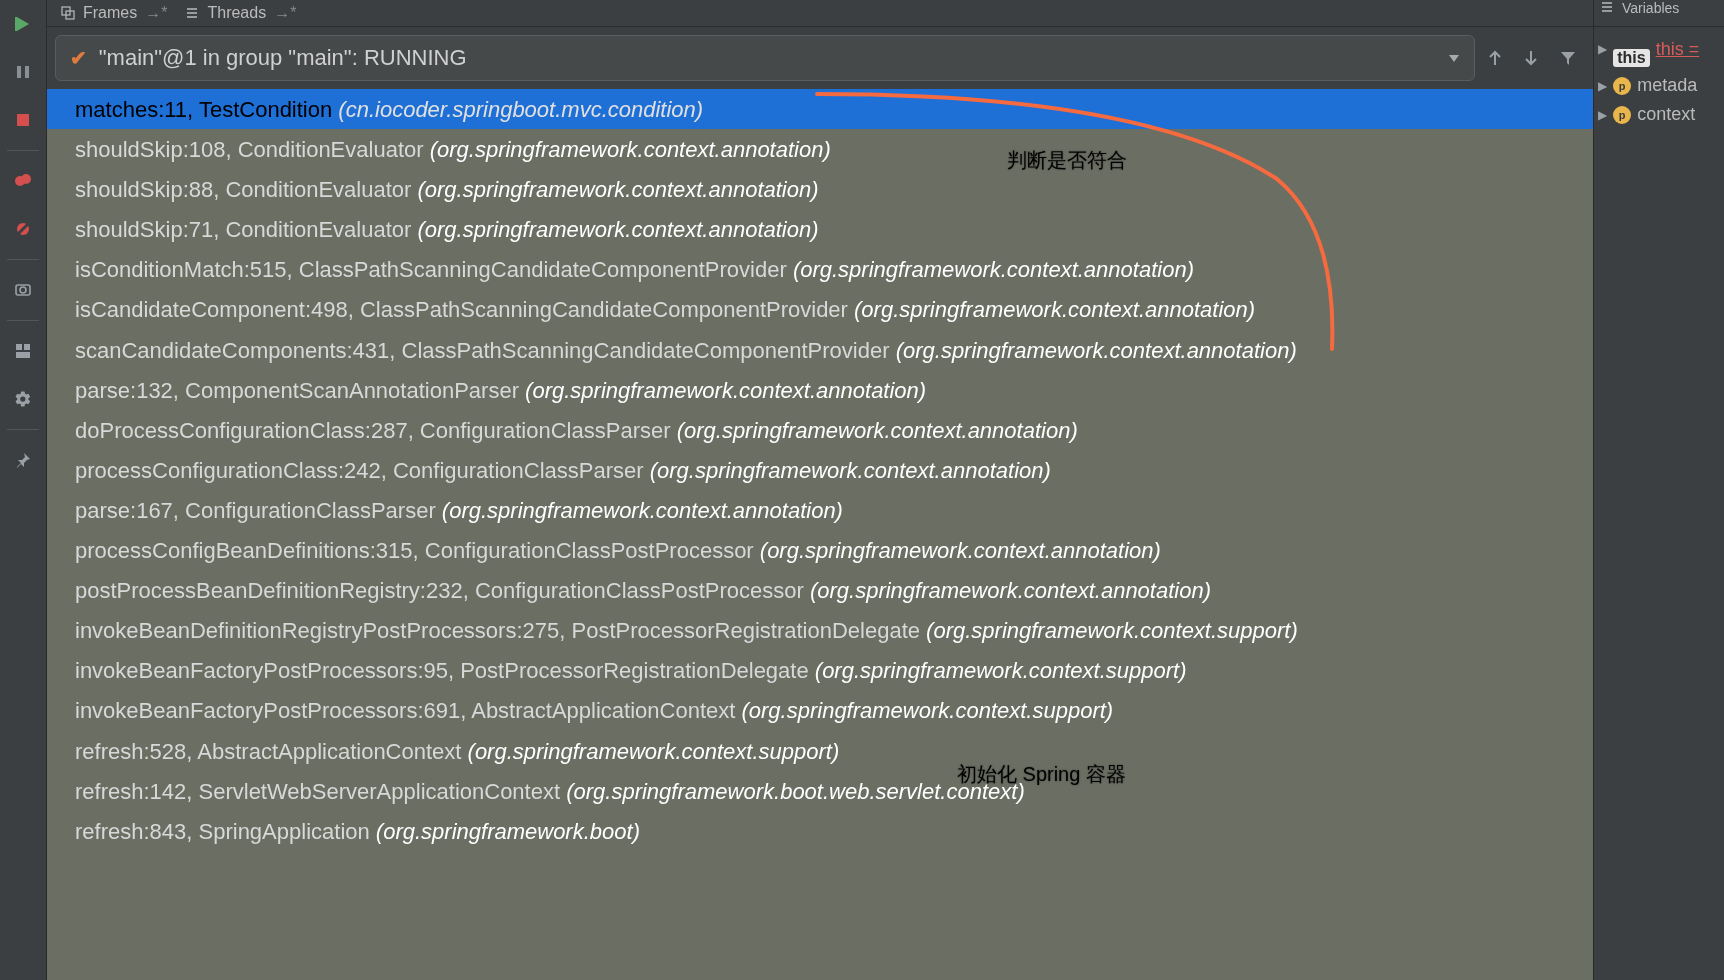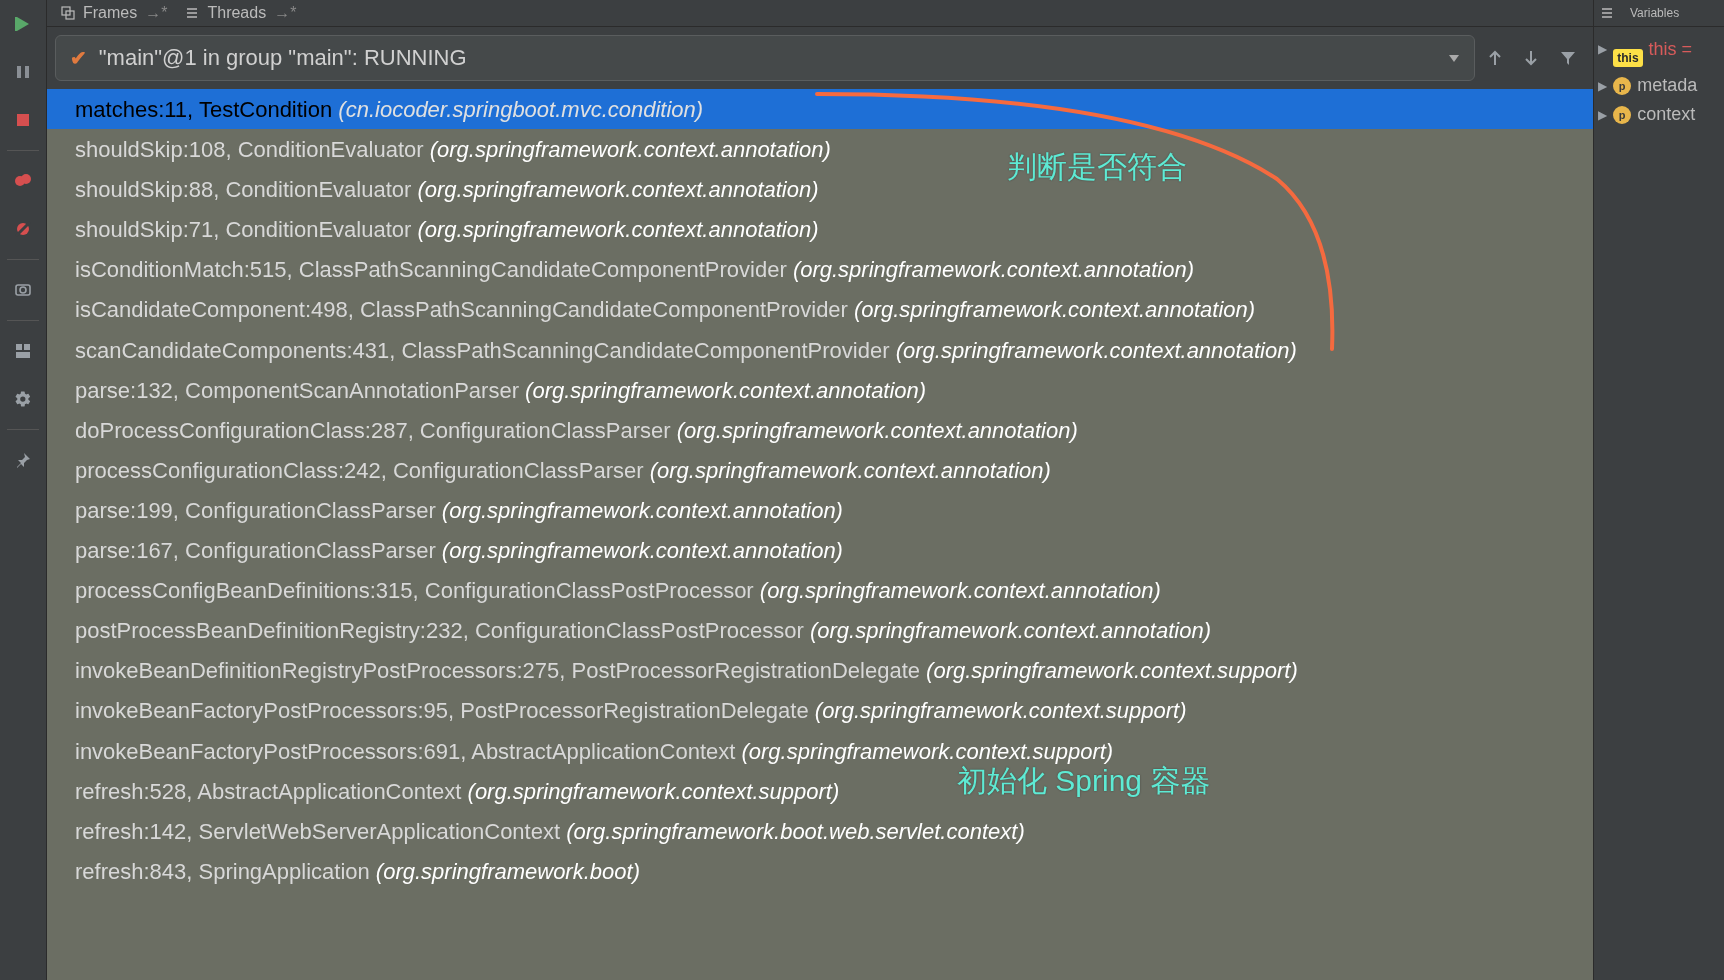--- a/index.html
+++ b/index.html
@@ -35,7 +35,7 @@
   .anno{position:absolute;color:#5eead4;font-size:30px;pointer-events:none;z-index:50;text-shadow:0 0 2px rgba(0,0,0,.4);}
   
   .vars{width:130px;background:#3c3f41;border-left:1px solid #2b2b2b;display:flex;flex-direction:column;overflow:hidden;}
-  .vars .vtitle{height:26px;display:flex;align-items:center;gap:16px;padding-left:6px;font-size:12px;color:#bbbbbb;border-bottom:1px solid #2b2b2b;}
+  .vars .vtitle{height:26px;display:flex;align-items:flex-start;gap:8px;padding-left:6px;font-size:14px;color:#bbbbbb;border-bottom:1px solid #2b2b2b;}
   .vars .vrow{display:flex;align-items:center;gap:6px;padding:4px 4px;font-size:18px;color:#bbbbbb;white-space:nowrap;}
   .vars .tri{color:#9aa0a6;font-size:12px;}
   .vars .badge{display:inline-flex;align-items:center;justify-content:center;width:18px;height:18px;border-radius:9px;font-size:11px;font-weight:bold;}

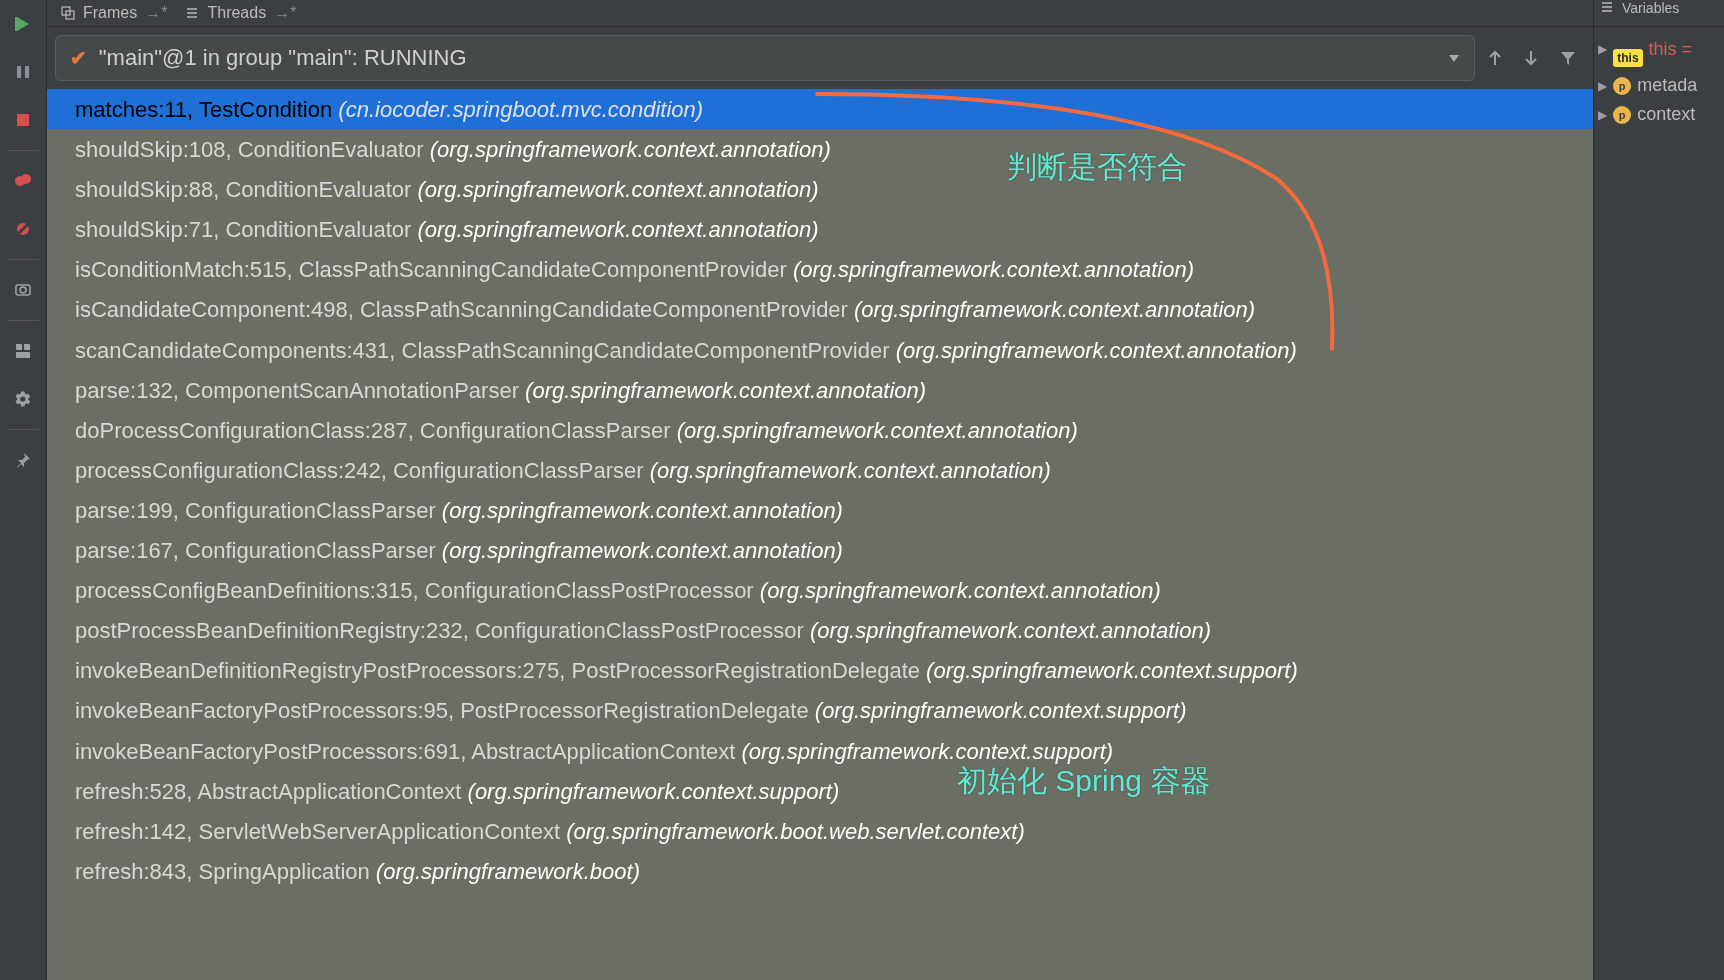--- a/index.html
+++ b/index.html
@@ -39,7 +39,7 @@
   .vars .vrow{display:flex;align-items:center;gap:6px;padding:4px 4px;font-size:18px;color:#bbbbbb;white-space:nowrap;}
   .vars .tri{color:#9aa0a6;font-size:12px;}
   .vars .badge{display:inline-flex;align-items:center;justify-content:center;width:18px;height:18px;border-radius:9px;font-size:11px;font-weight:bold;}
-  .vars .badge.this{background:#fde047;color:#2b2b2b;border-radius:3px;width:auto;padding:0 4px;font-size:12px;margin-top:18px;}
+  .vars .badge.this{background:#e5e5e5;color:#2b2b2b;border-radius:3px;width:auto;padding:0 4px;font-size:16px;margin-top:18px;}
   .vars .badge.p{background:#e8b64b;color:#3b3b3b;}
   .vars .vname.red{color:#d85b5b;}
   svg{display:block;}

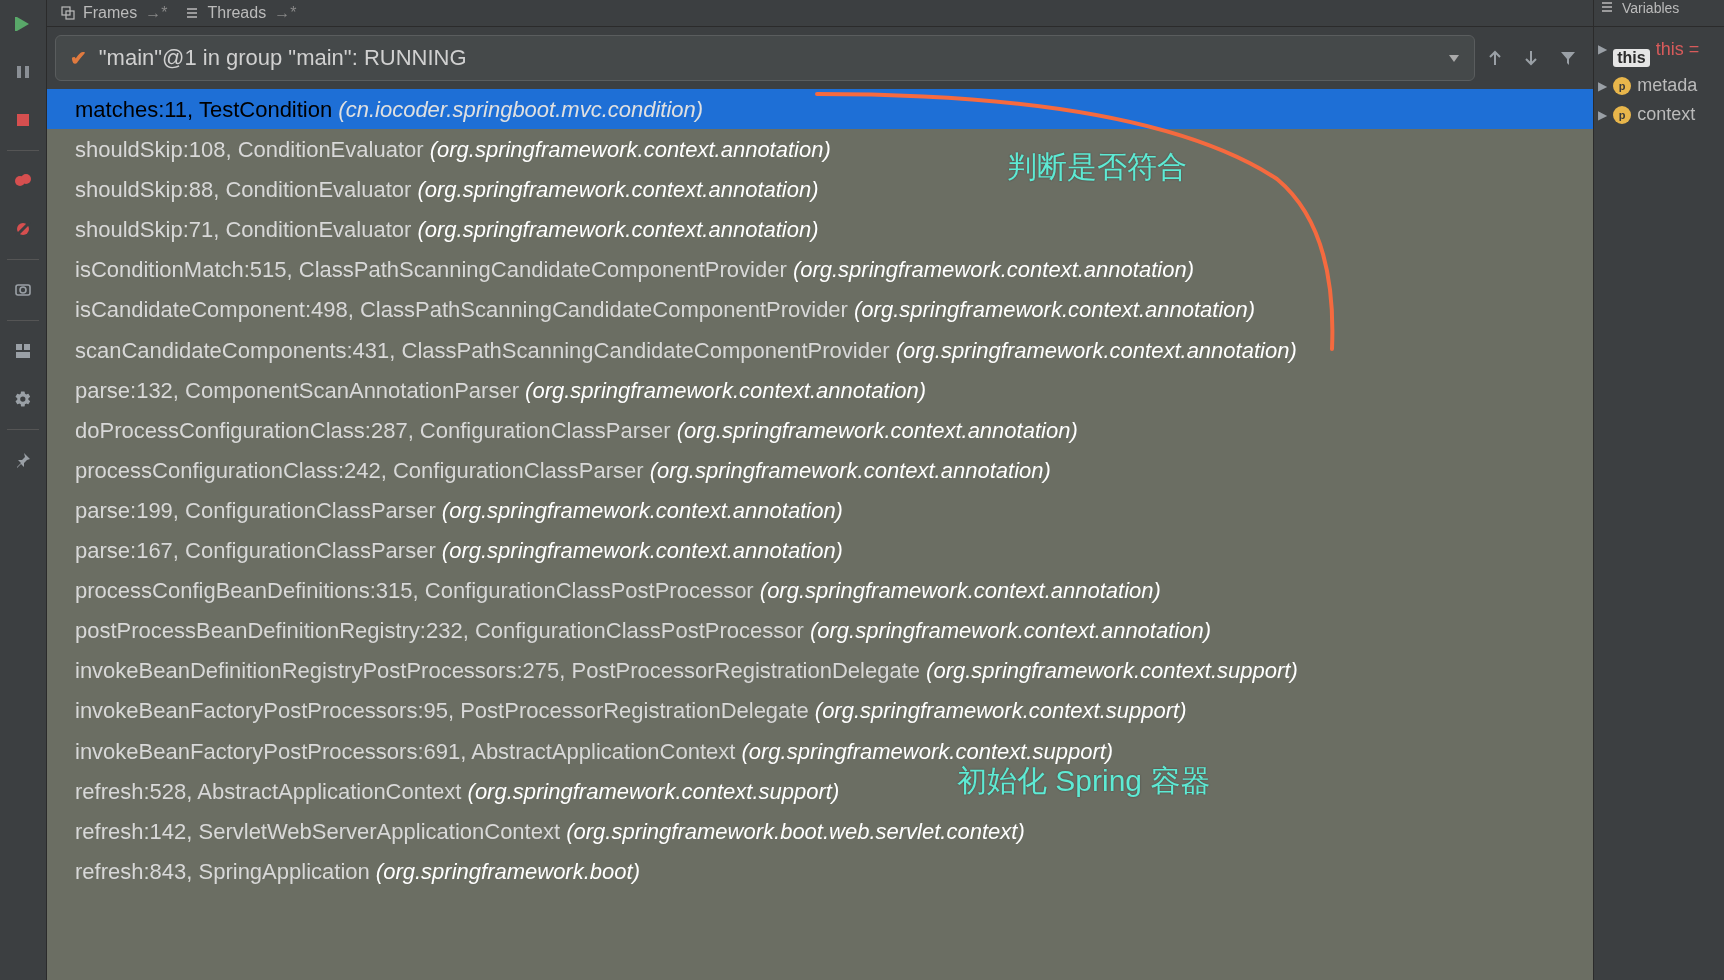--- a/index.html
+++ b/index.html
@@ -41,7 +41,7 @@
   .vars .badge{display:inline-flex;align-items:center;justify-content:center;width:18px;height:18px;border-radius:9px;font-size:11px;font-weight:bold;}
   .vars .badge.this{background:#e5e5e5;color:#2b2b2b;border-radius:3px;width:auto;padding:0 4px;font-size:16px;margin-top:18px;}
   .vars .badge.p{background:#e8b64b;color:#3b3b3b;}
-  .vars .vname.red{color:#d85b5b;}
+  .vars .vname.red{color:#d85b5b;text-decoration:underline;}
   svg{display:block;}
 </style>
 </head>

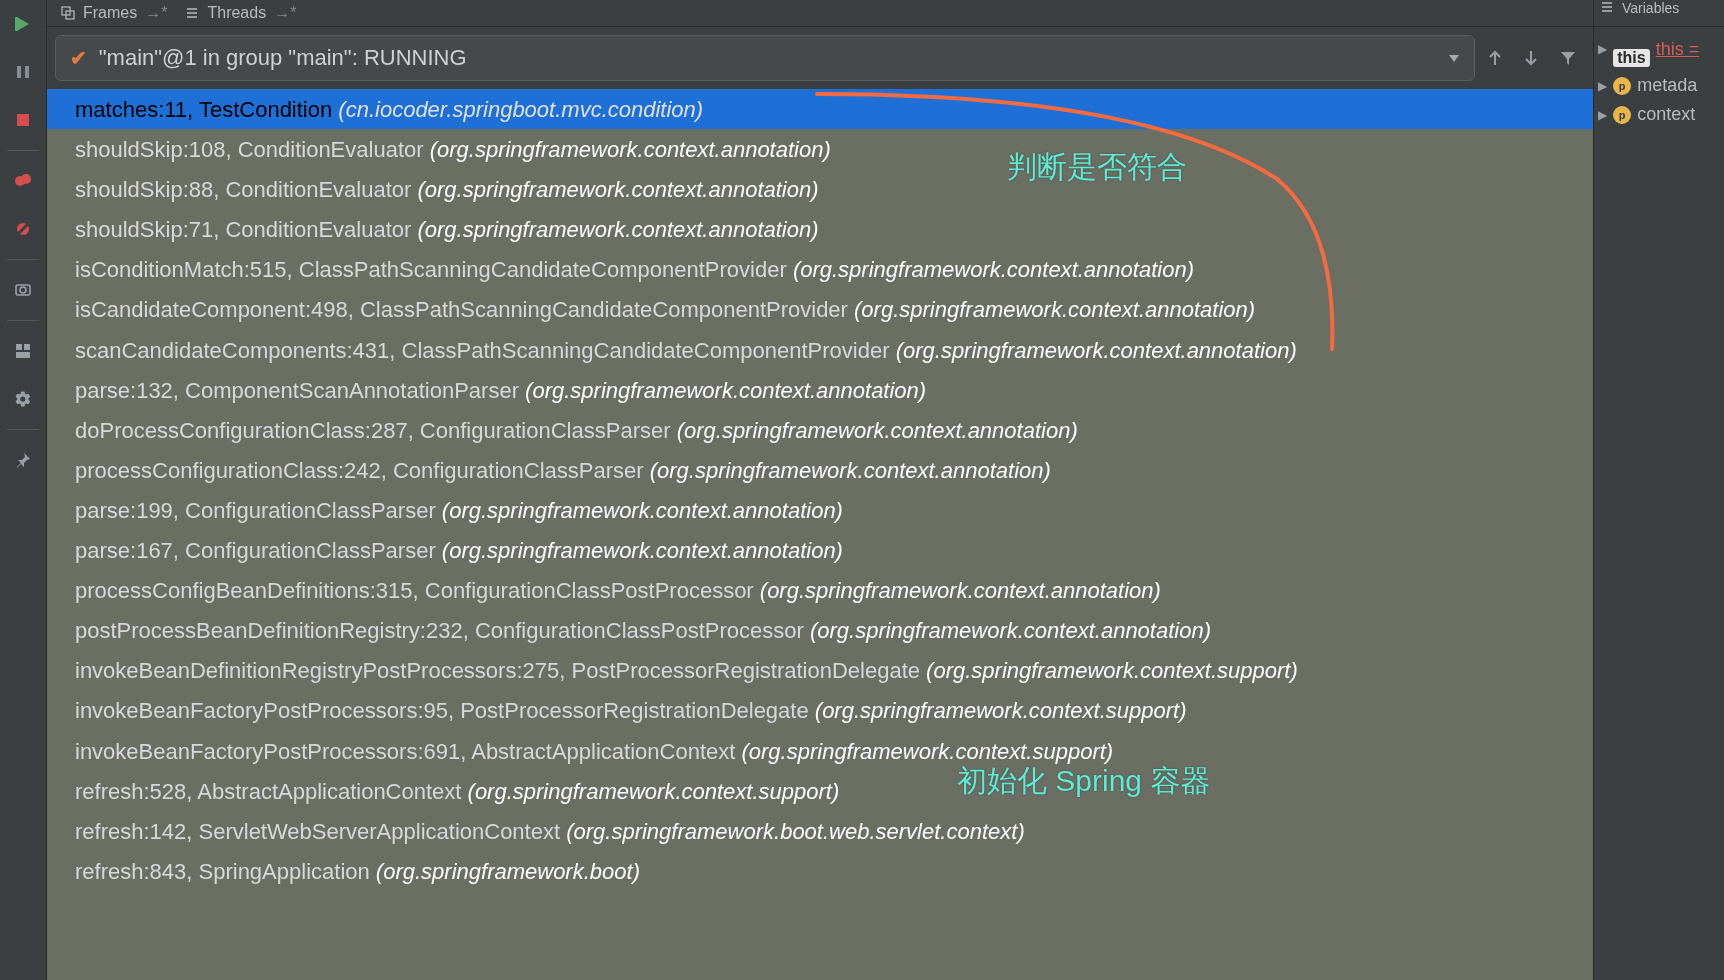--- a/index.html
+++ b/index.html
@@ -32,7 +32,7 @@
   .frame-row .pkg{color:#ffffff;font-style:italic;}
   .frame-row.selected .pkg{color:#e0e0e0;font-style:italic;margin-top:10px;}
   
-  .anno{position:absolute;color:#5eead4;font-size:30px;pointer-events:none;z-index:50;text-shadow:0 0 2px rgba(0,0,0,.4);}
+  .anno{position:absolute;color:#000000;font-size:20px;pointer-events:none;z-index:50;text-shadow:0 0 2px rgba(0,0,0,.4);}
   
   .vars{width:130px;background:#3c3f41;border-left:1px solid #2b2b2b;display:flex;flex-direction:column;overflow:hidden;}
   .vars .vtitle{height:26px;display:flex;align-items:flex-start;gap:8px;padding-left:6px;font-size:14px;color:#bbbbbb;border-bottom:1px solid #2b2b2b;}

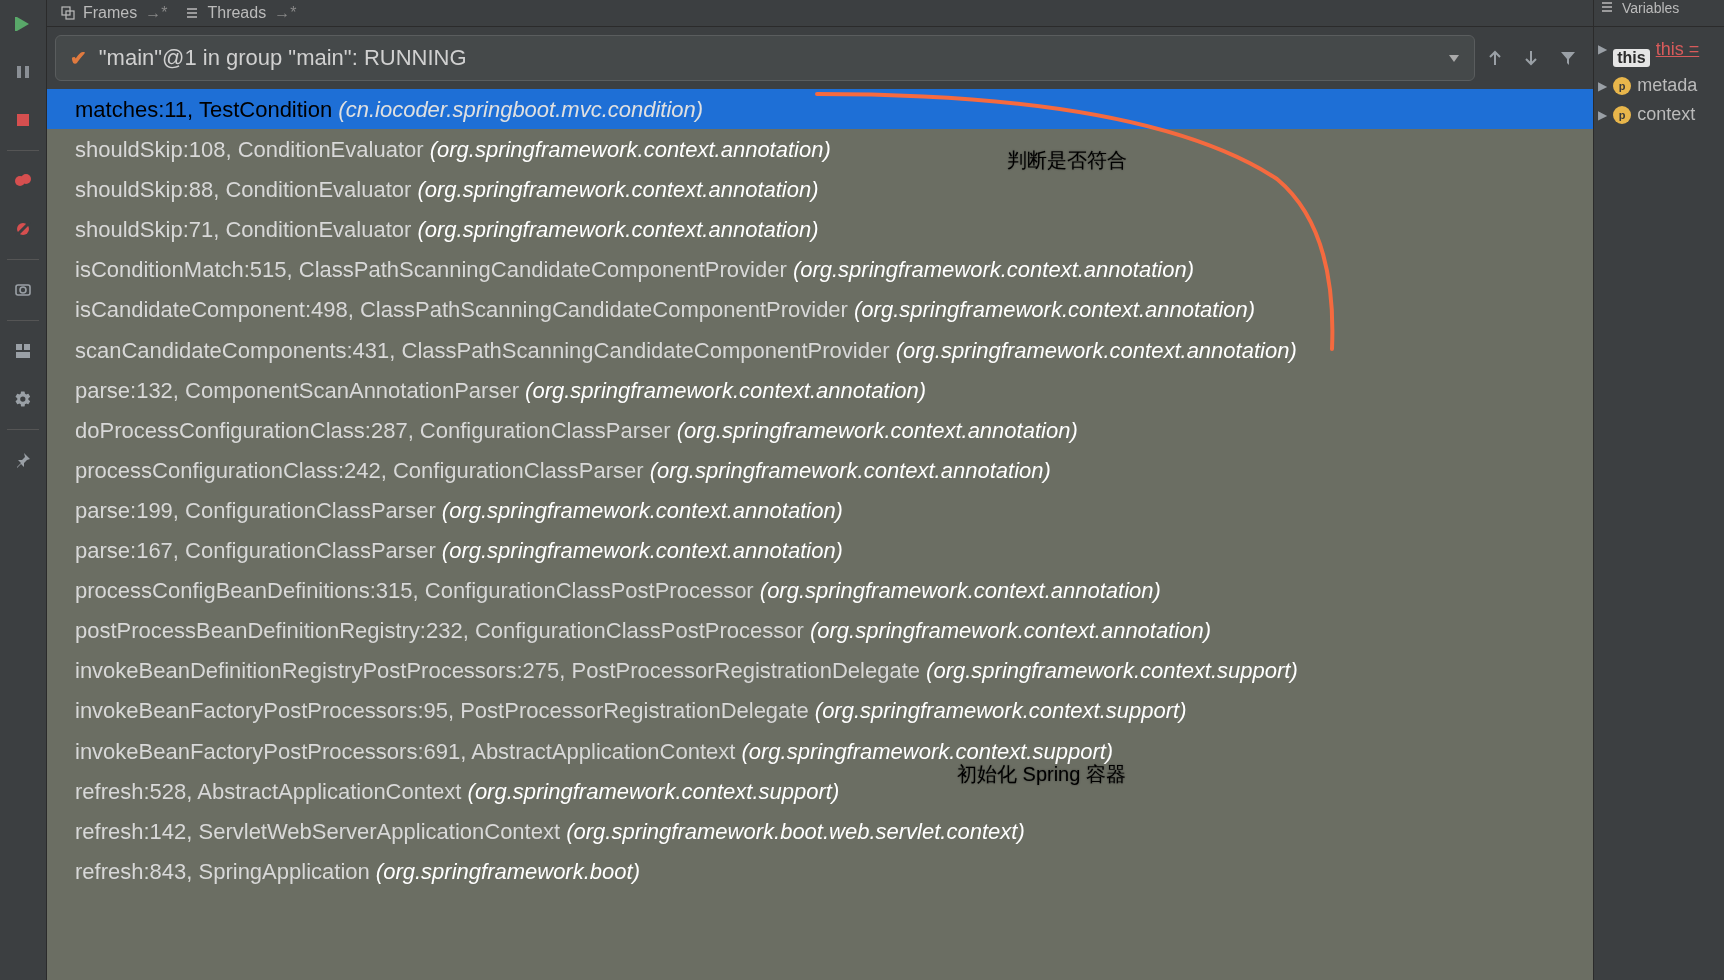--- a/index.html
+++ b/index.html
@@ -181,7 +181,6 @@
         <div class="frame-row"><span class="main-text">parse:132, ComponentScanAnnotationParser </span><span class="pkg">(org.springframework.context.annotation)</span></div>
         <div class="frame-row"><span class="main-text">doProcessConfigurationClass:287, ConfigurationClassParser </span><span class="pkg">(org.springframework.context.annotation)</span></div>
         <div class="frame-row"><span class="main-text">processConfigurationClass:242, ConfigurationClassParser </span><span class="pkg">(org.springframework.context.annotation)</span></div>
-        <div class="frame-row"><span class="main-text">parse:199, ConfigurationClassParser </span><span class="pkg">(org.springframework.context.annotation)</span></div>
         <div class="frame-row"><span class="main-text">parse:167, ConfigurationClassParser </span><span class="pkg">(org.springframework.context.annotation)</span></div>
         <div class="frame-row"><span class="main-text">processConfigBeanDefinitions:315, ConfigurationClassPostProcessor </span><span class="pkg">(org.springframework.context.annotation)</span></div>
         <div class="frame-row"><span class="main-text">postProcessBeanDefinitionRegistry:232, ConfigurationClassPostProcessor </span><span class="pkg">(org.springframework.context.annotation)</span></div>

